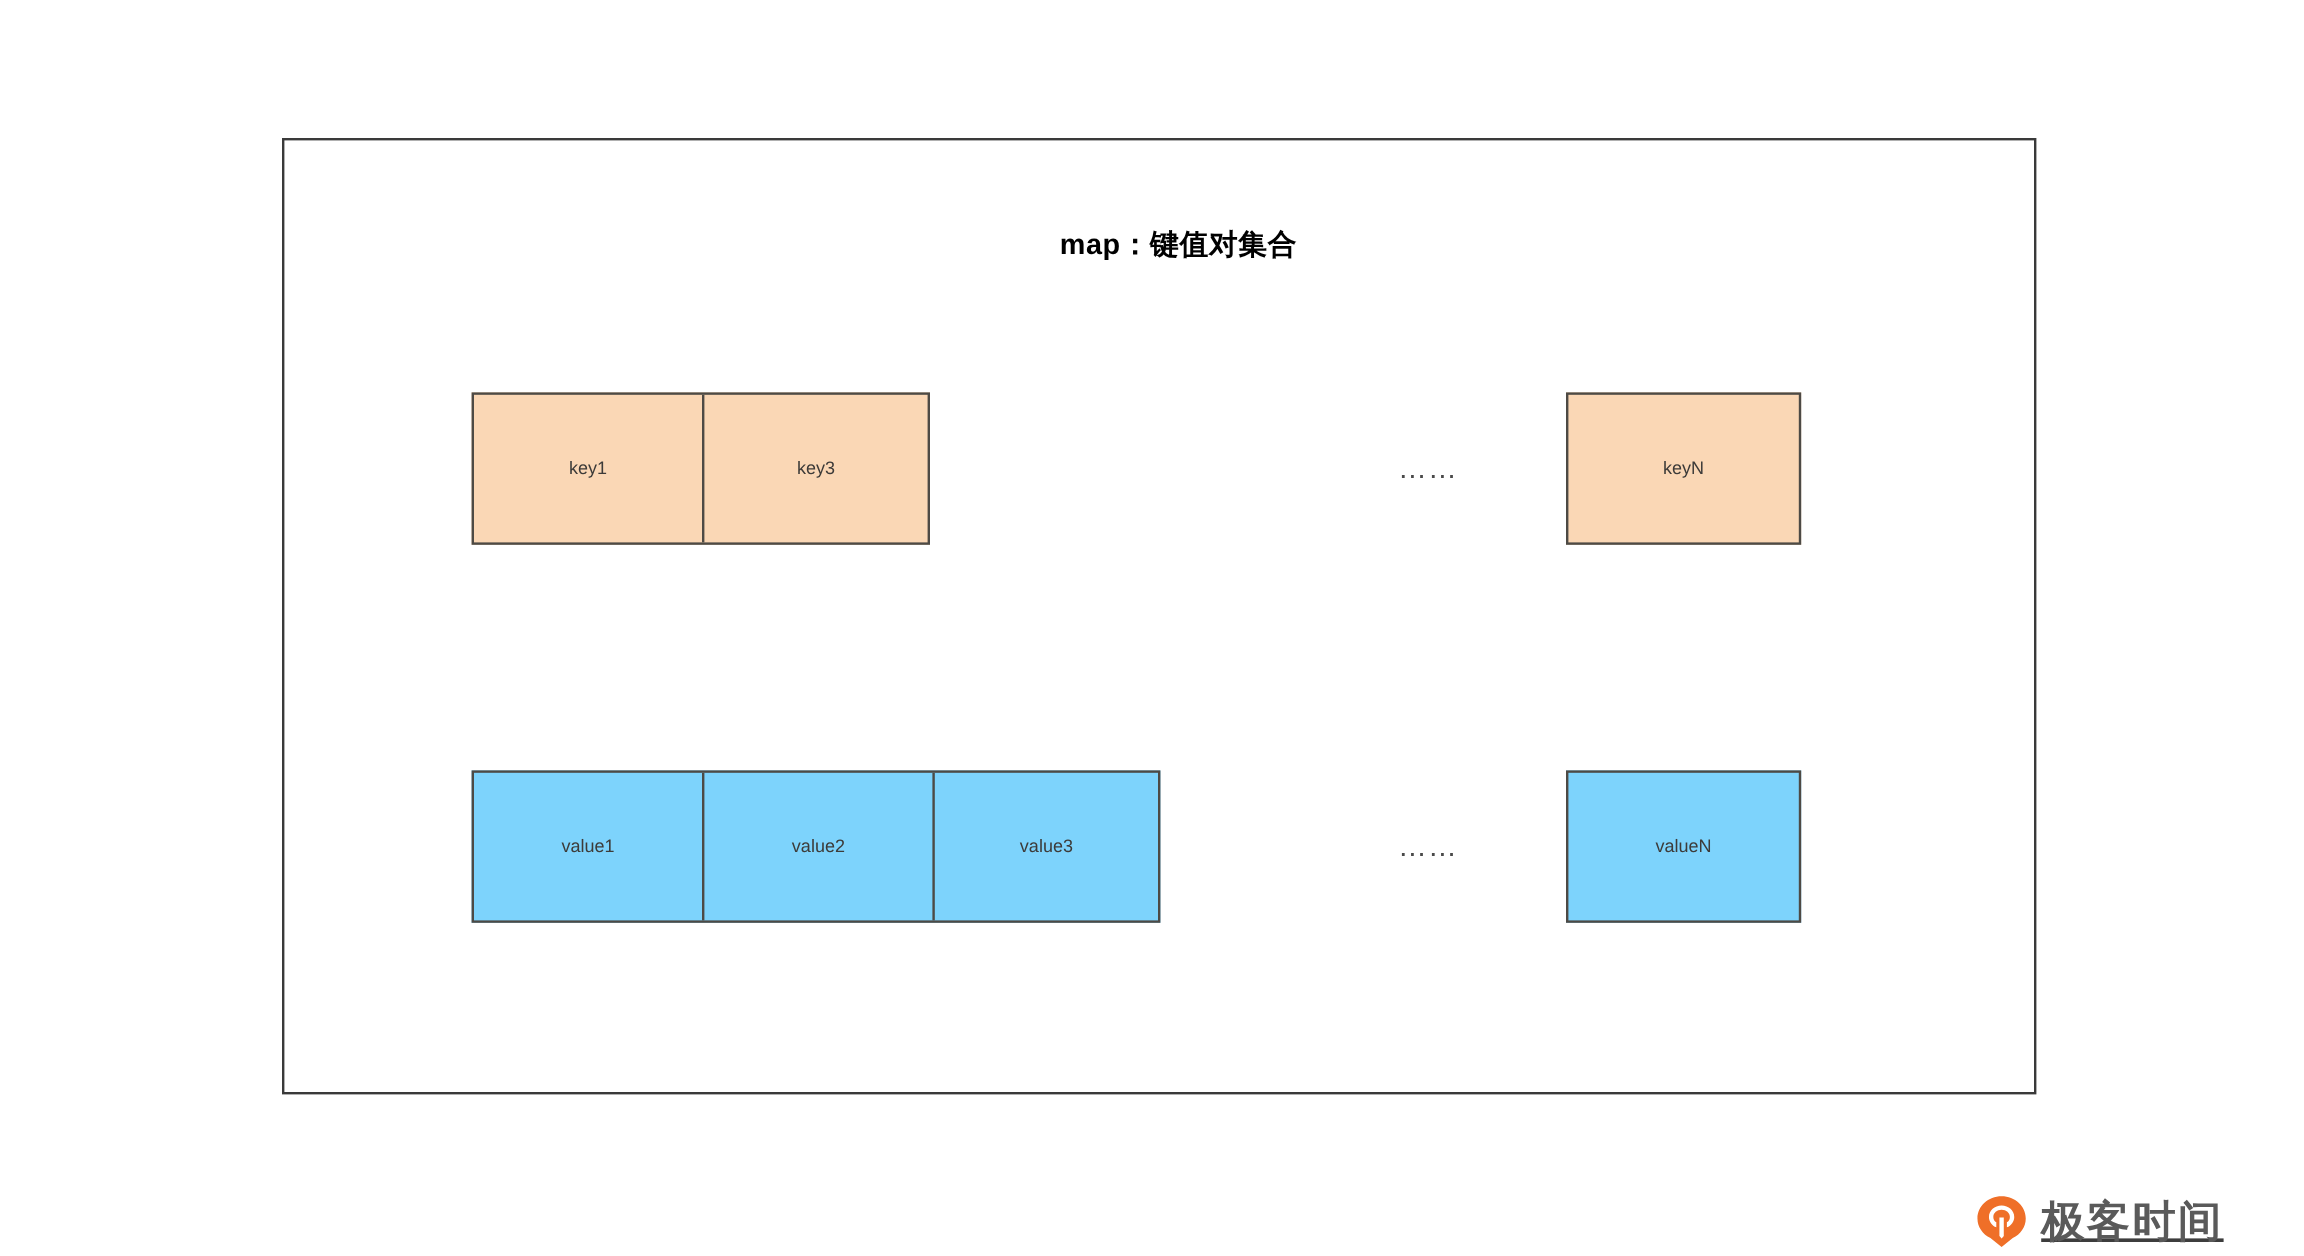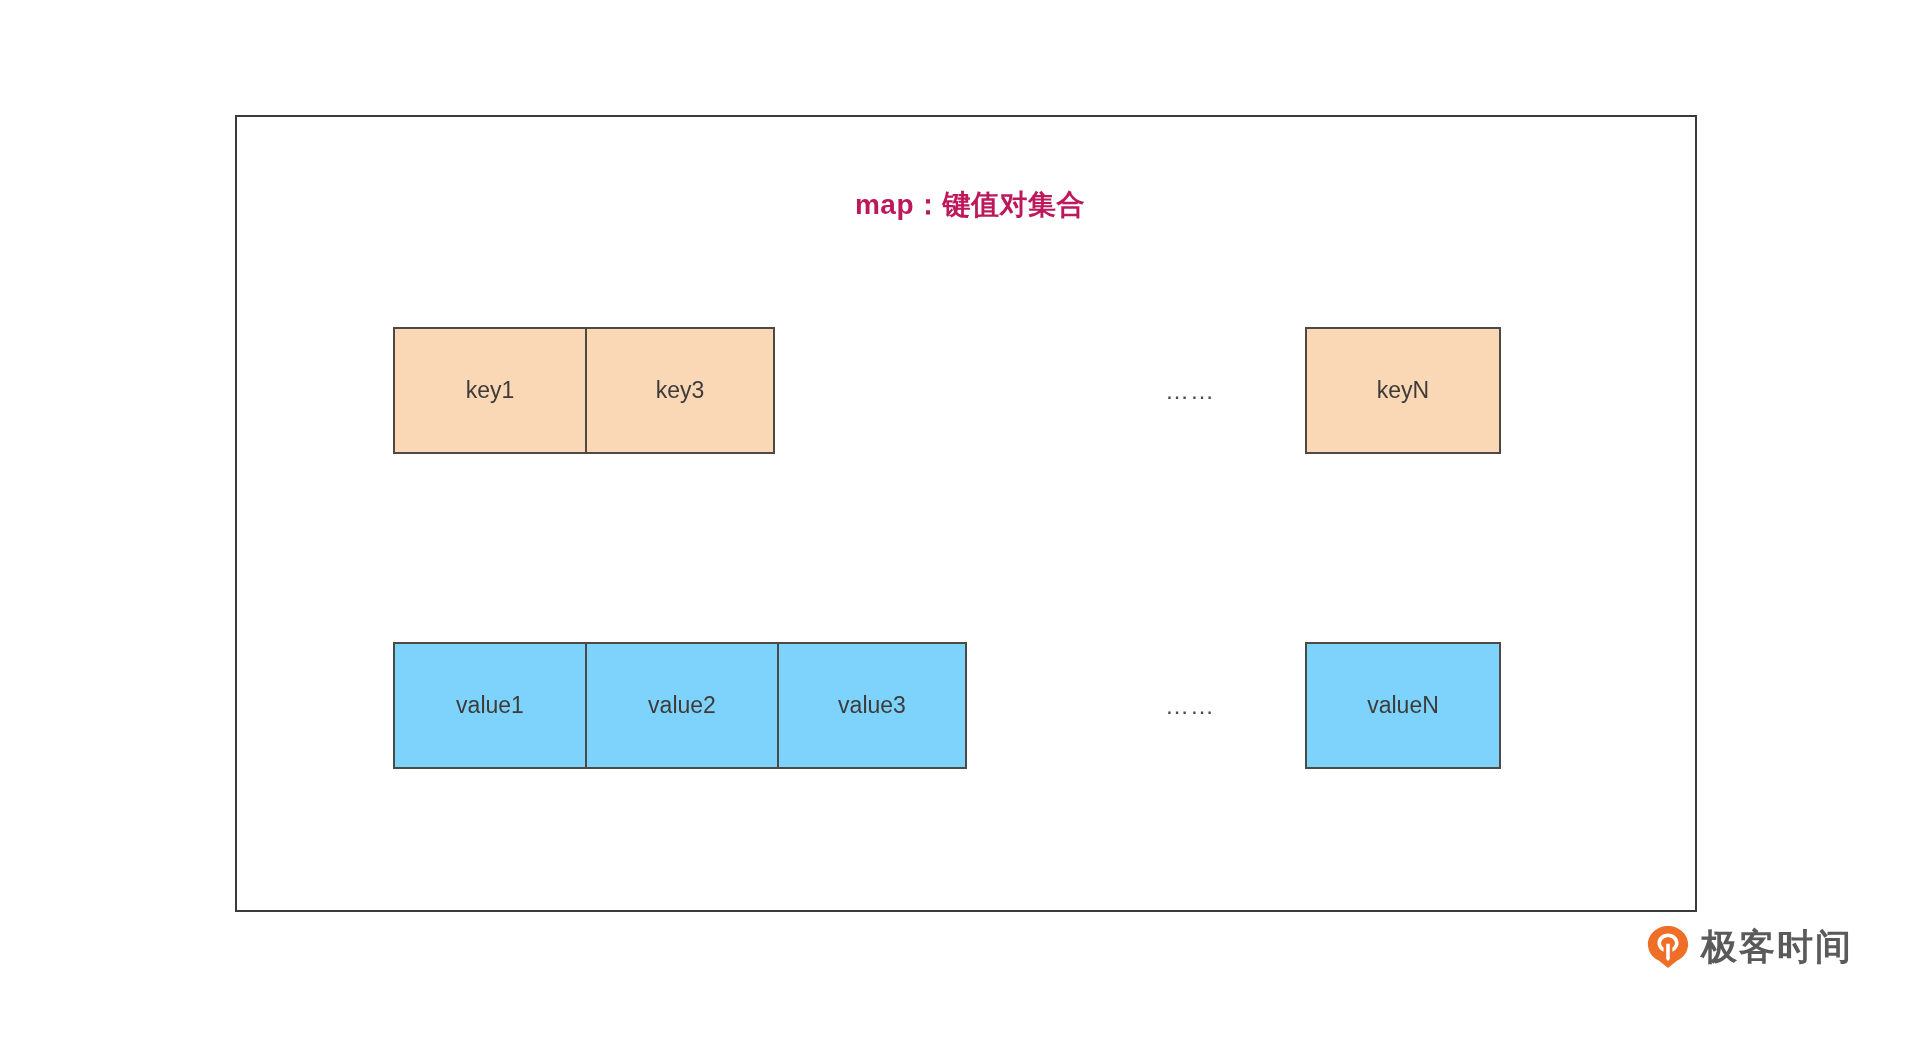--- a/index.html
+++ b/index.html
@@ -31,13 +31,13 @@
   
   #diagram-title {
     position: absolute;
-    left: 4px;
+    left: 16px;
     top: 71px;
     width: 100%;
     text-align: center;
-    font-size: 28px;
+    font-size: 24px;
     font-weight: bold;
-    color: #be185d;
+    color: #000000;
     letter-spacing: 0.5px;
     line-height: 34px;
     white-space: nowrap;

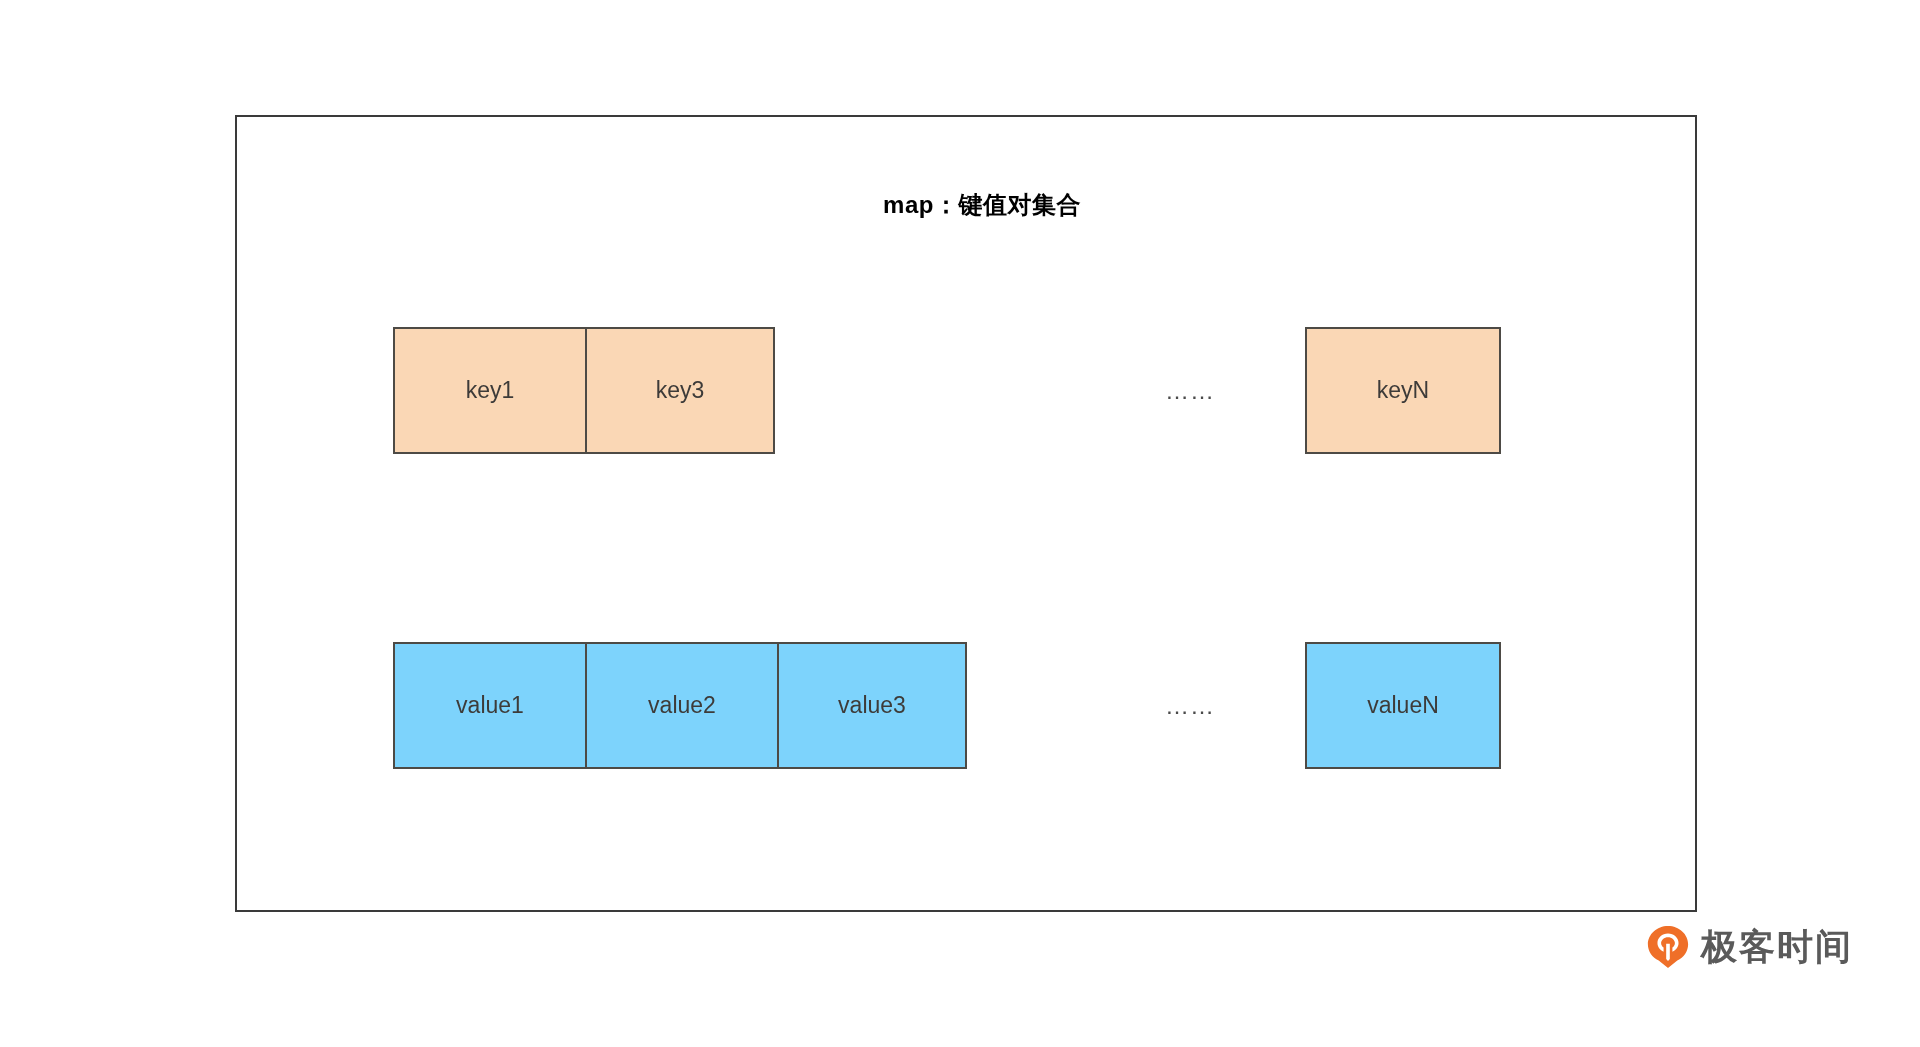--- a/index.html
+++ b/index.html
@@ -63,7 +63,7 @@
     display: flex;
     align-items: center;
     justify-content: center;
-    font-size: 23px;
+    font-size: 15px;
     color: #3d3b39;
     box-sizing: border-box;
     height: 100%;

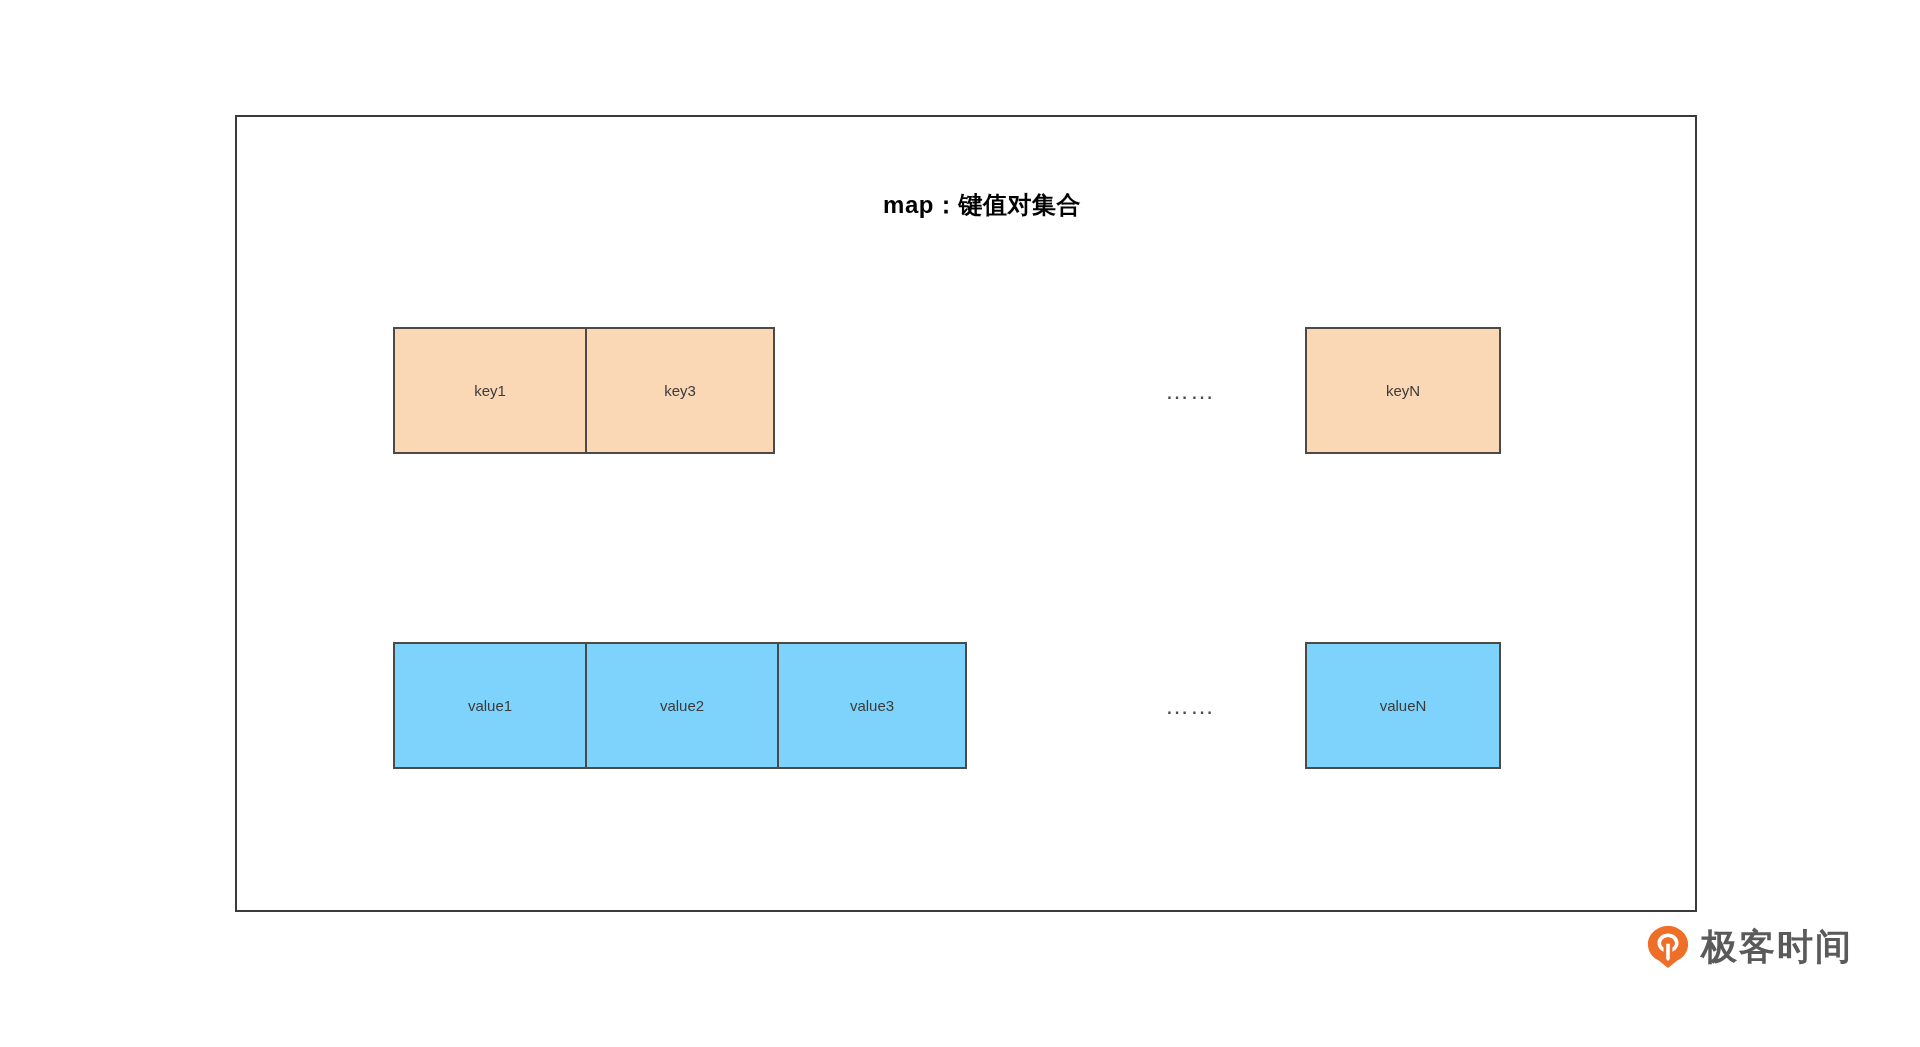--- a/index.html
+++ b/index.html
@@ -102,10 +102,11 @@
   #brand-logo {
     position: absolute;
     left: 1645px;
-    top: 924px;
+    top: 995px;
     display: flex;
     align-items: center;
     gap: 10px;
+    text-decoration: underline;
   }
   #brand-mark {
     width: 46px;

